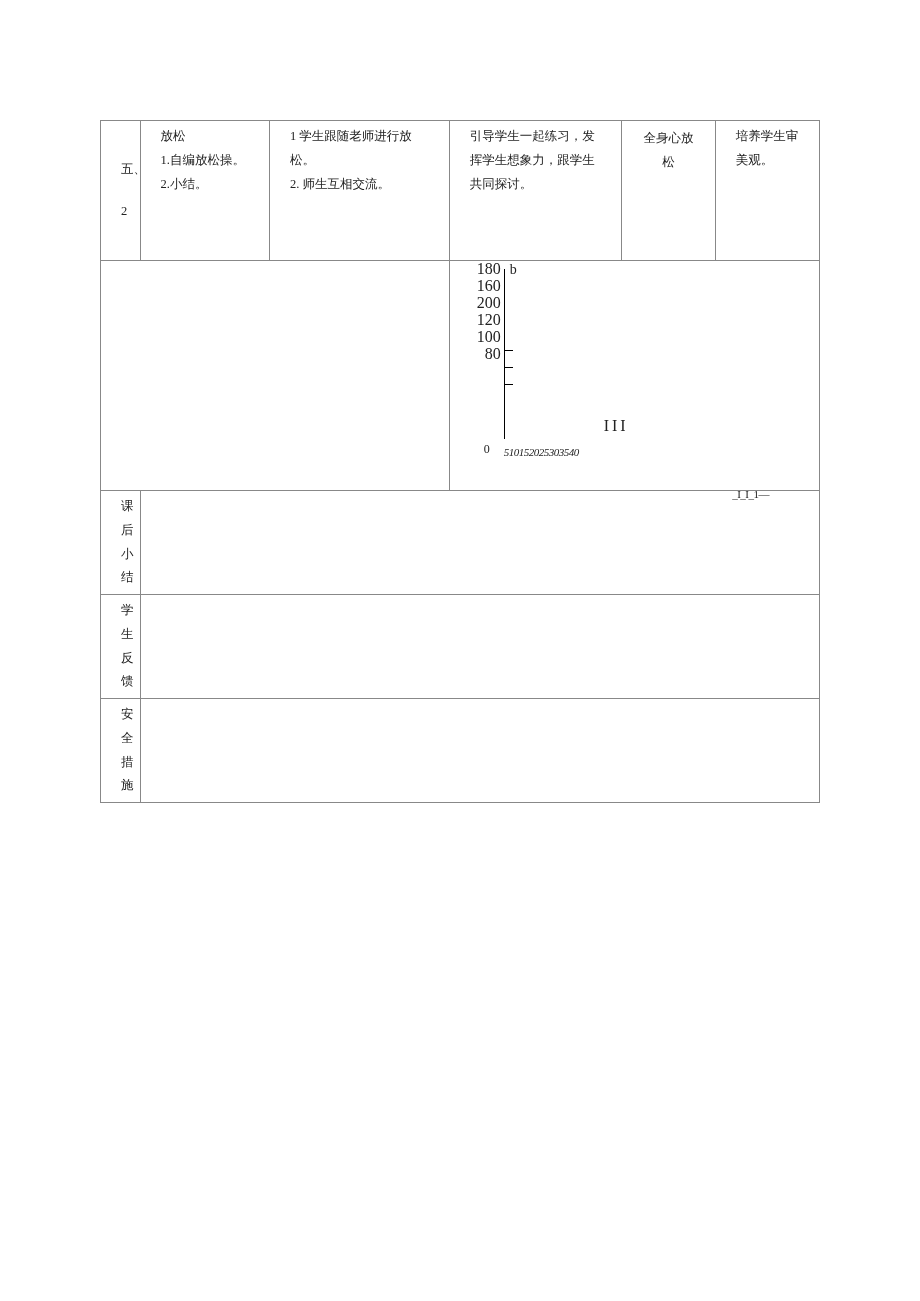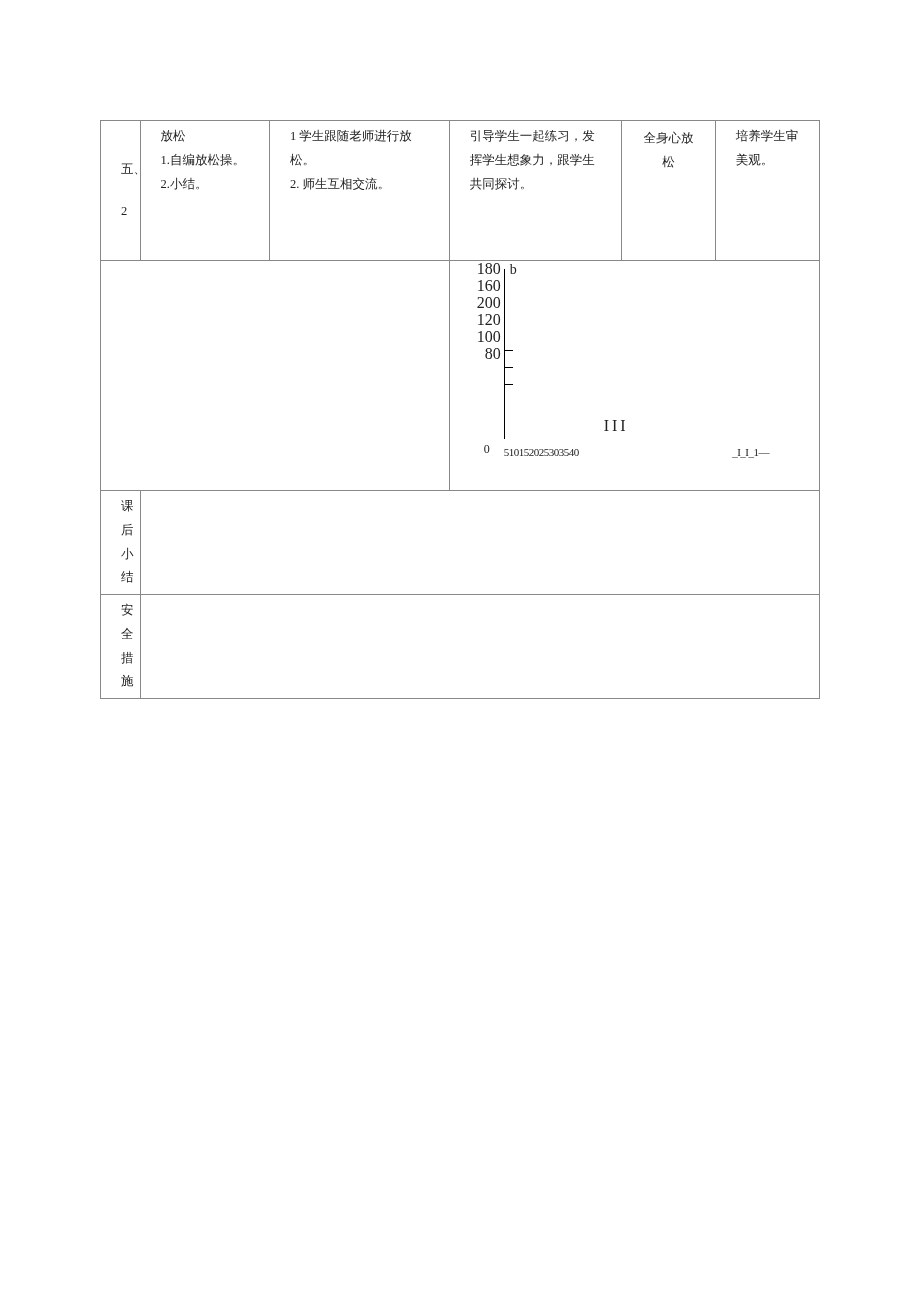--- a/index.html
+++ b/index.html
@@ -86,6 +86,7 @@
   }
   .x-left {
     display: inline-block;
+    font-style: italic;
   }
   .x-right {
     position: absolute;

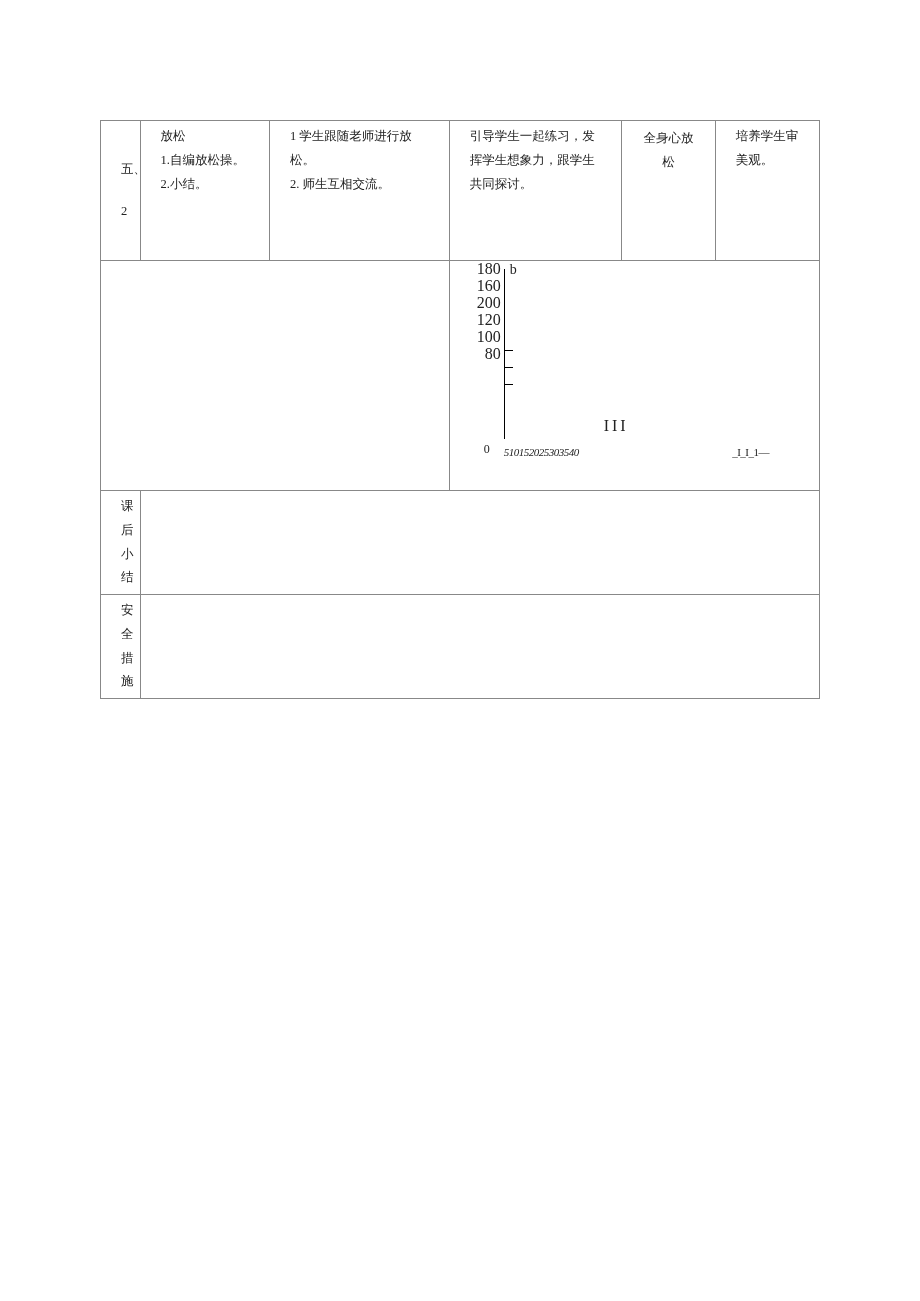--- a/index.html
+++ b/index.html
@@ -91,6 +91,7 @@
   .x-right {
     position: absolute;
     right: 40px;
+    margin-top: 42px;
   }
   .b-label {
     position: absolute;

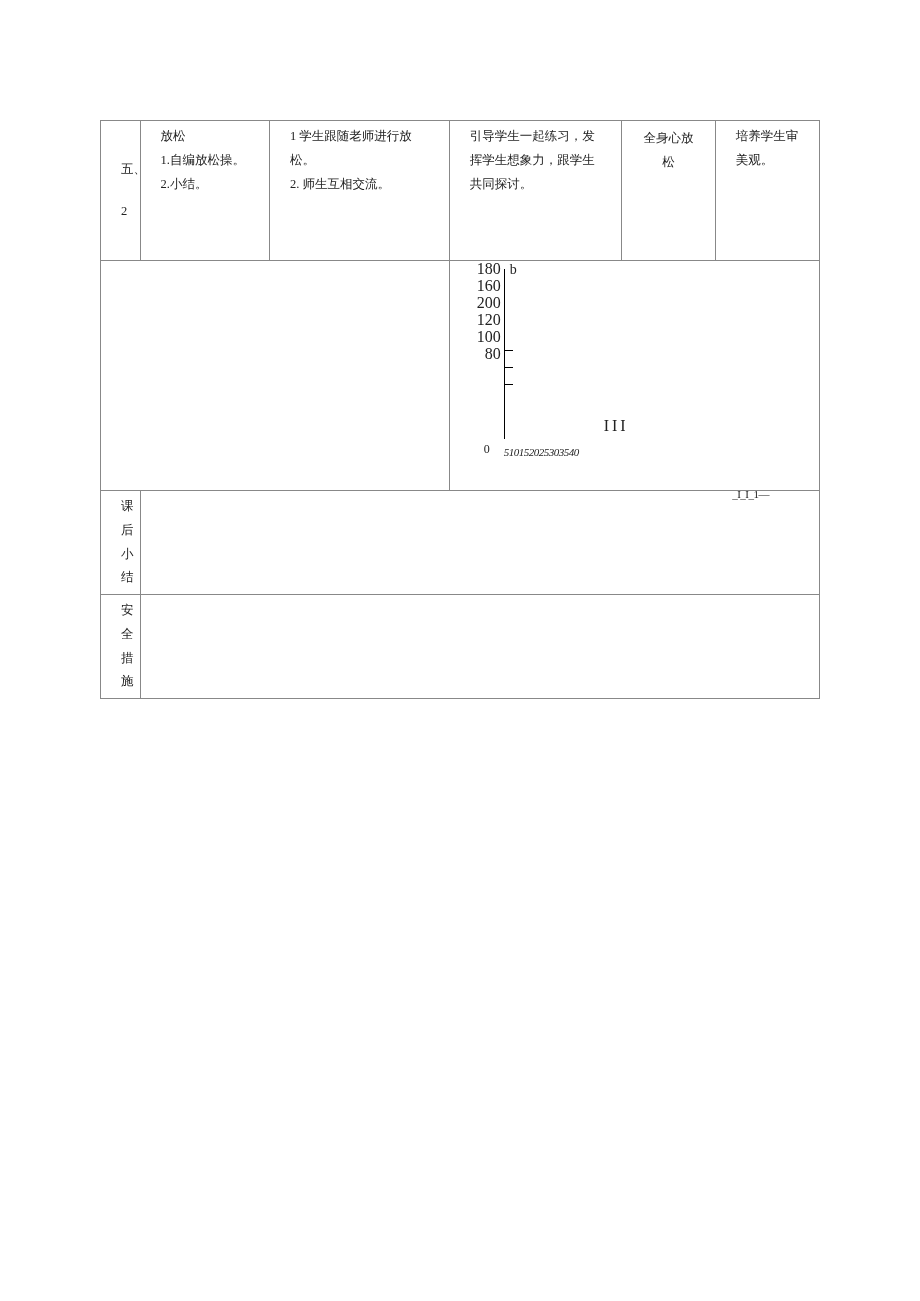--- a/index.html
+++ b/index.html
@@ -181,6 +181,11 @@
       <td colspan="5"></td>
     </tr>
     <tr class="row-foot" style="height:55px">
+      <td class="center" style="white-space:pre-line">学生
+反馈</td>
+      <td colspan="5"></td>
+    </tr>
+    <tr class="row-foot" style="height:55px">
       <td class="center" style="white-space:pre-line">安全
 措施</td>
       <td colspan="5"></td>

